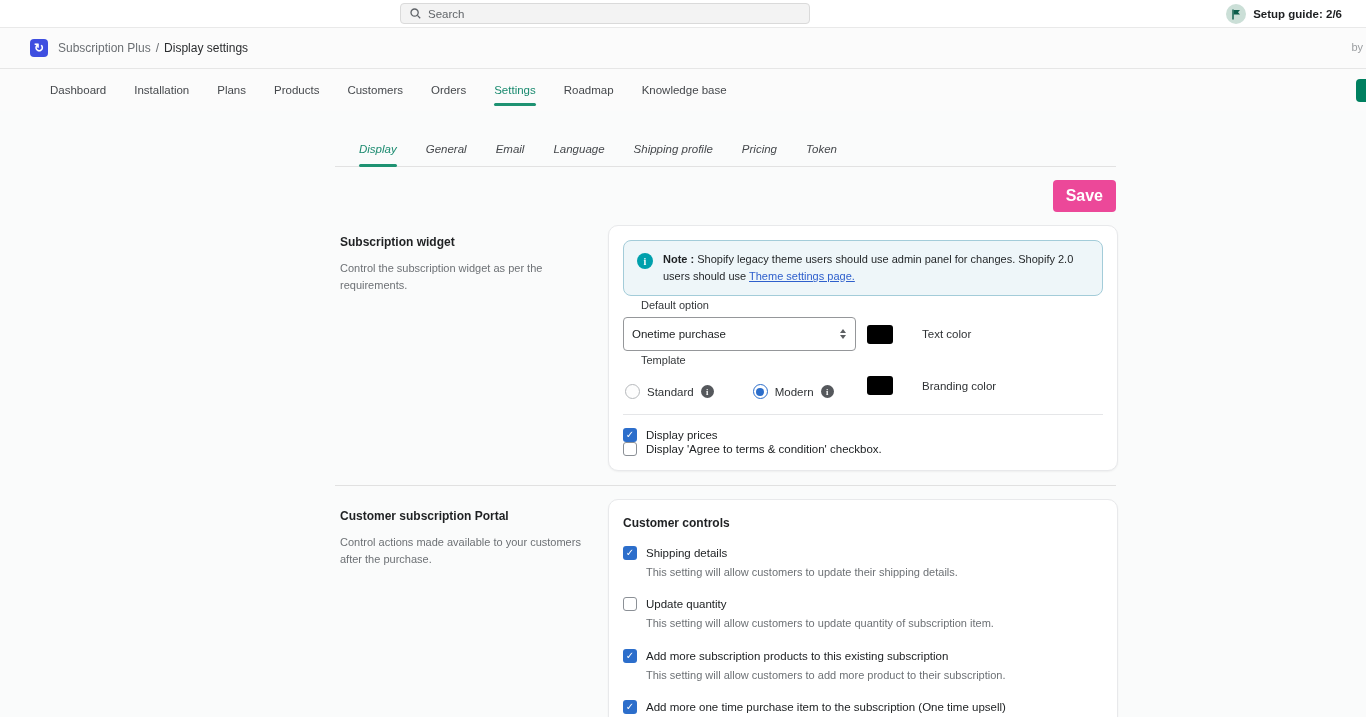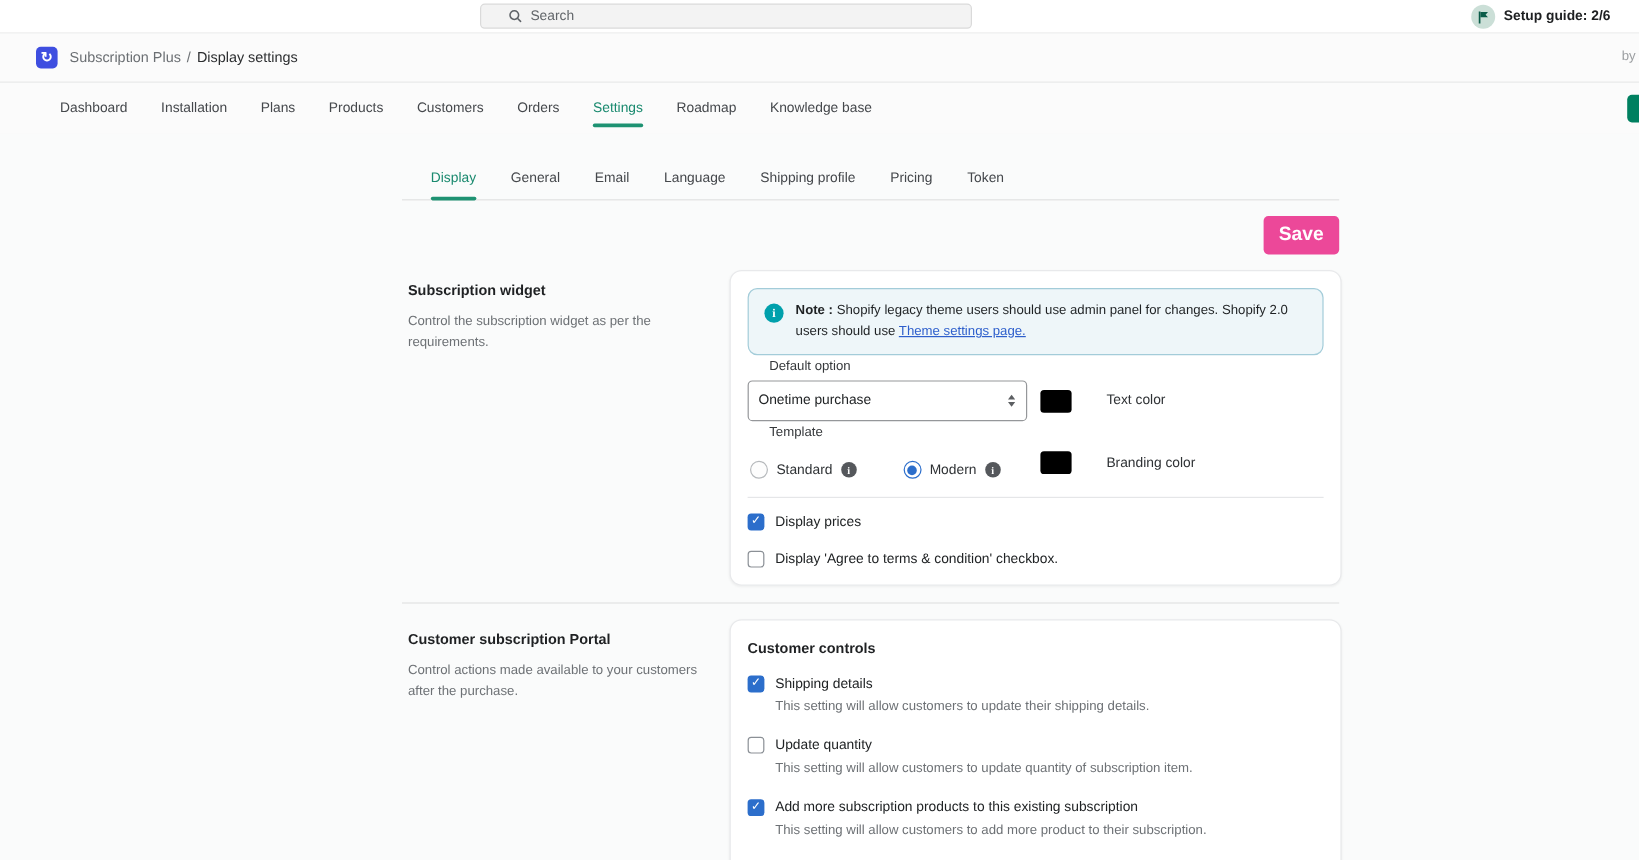--- a/index.html
+++ b/index.html
@@ -10,7 +10,7 @@
   .topbar { position:relative; height:28px; background:#ffffff; border-bottom:1px solid #e9e9e9; }
   .searchbox { position:absolute; left:400px; top:3px; width:410px; height:21px;
     background:#f3f3f3; border:1px solid #dadada; border-radius:4px;
-    display:flex; align-items:center; gap:7px; padding:0 23px; }
+    display:flex; align-items:center; gap:7px; padding:0 9px; }
   .searchbox .ph { font-size:11.5px; color:#62666a; }
   .setup { position:absolute; right:24px; top:2px; height:24px; display:flex; align-items:center; gap:7px; }
   .setup-circle { width:20px; height:20px; border-radius:50%; background:#cbdfd7;

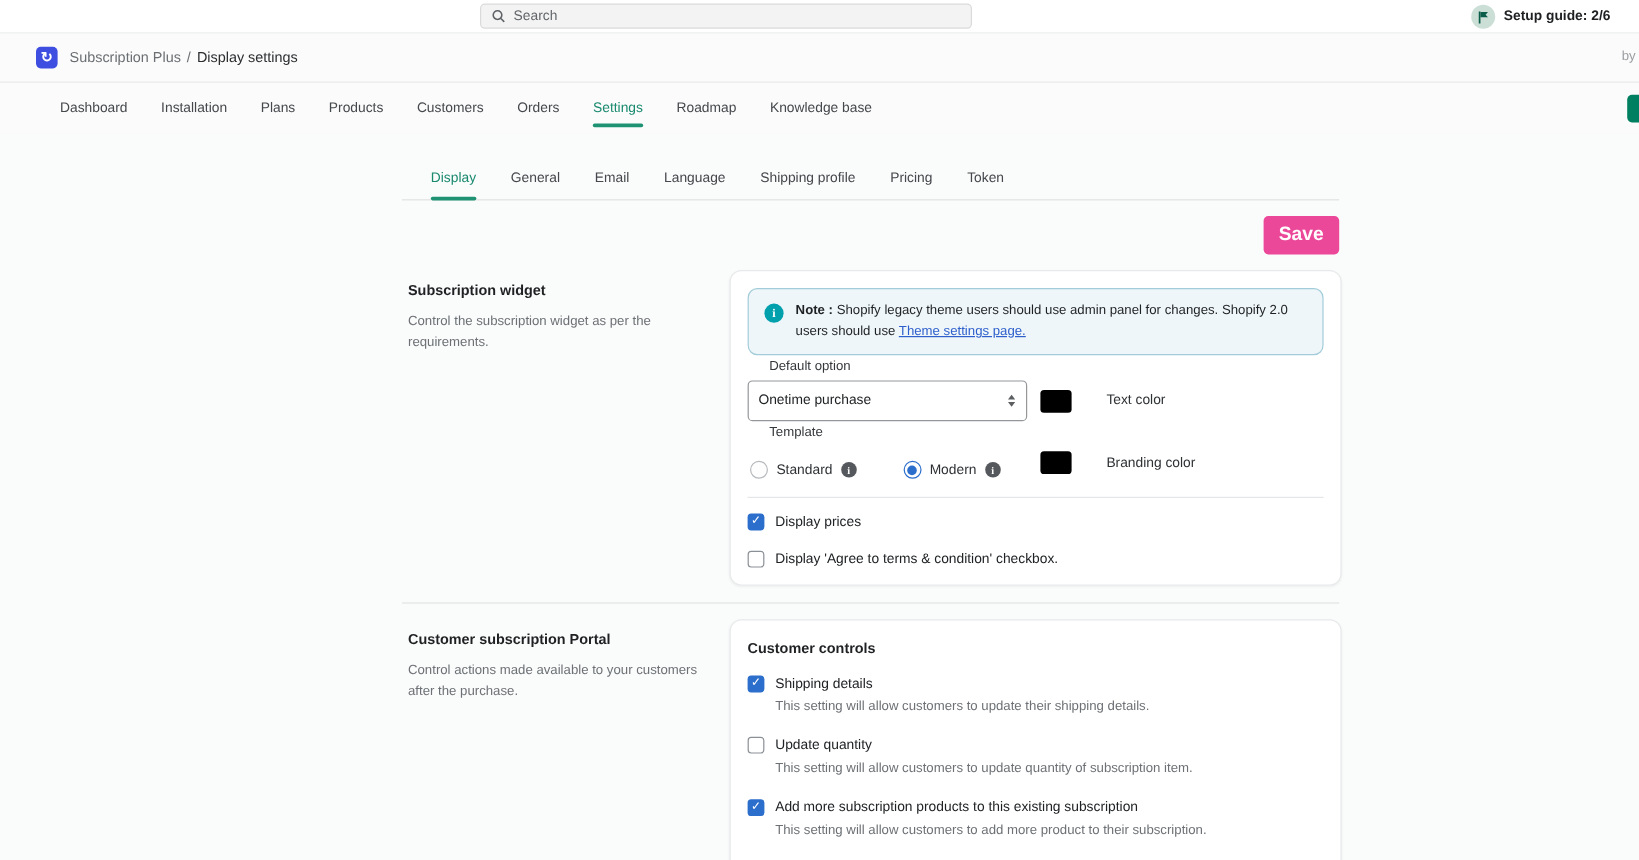--- a/index.html
+++ b/index.html
@@ -38,7 +38,7 @@
 
   
   .subnav { margin:23px 0 0 335px; width:781px; border-bottom:1px solid #e2e2e2;
-    display:flex; gap:29px; padding-left:24px; }
+    display:flex; gap:29px; padding-left:24px;font-style:italic; }
   .sub-tab { font-size:11.5px; color:#45484c; padding:9px 0 11px; position:relative; cursor:pointer; }
   .sub-tab.active { color:#1a8a6f; }
   .sub-tab.active::after { content:""; position:absolute; left:0; right:0; bottom:-1px; height:3px;

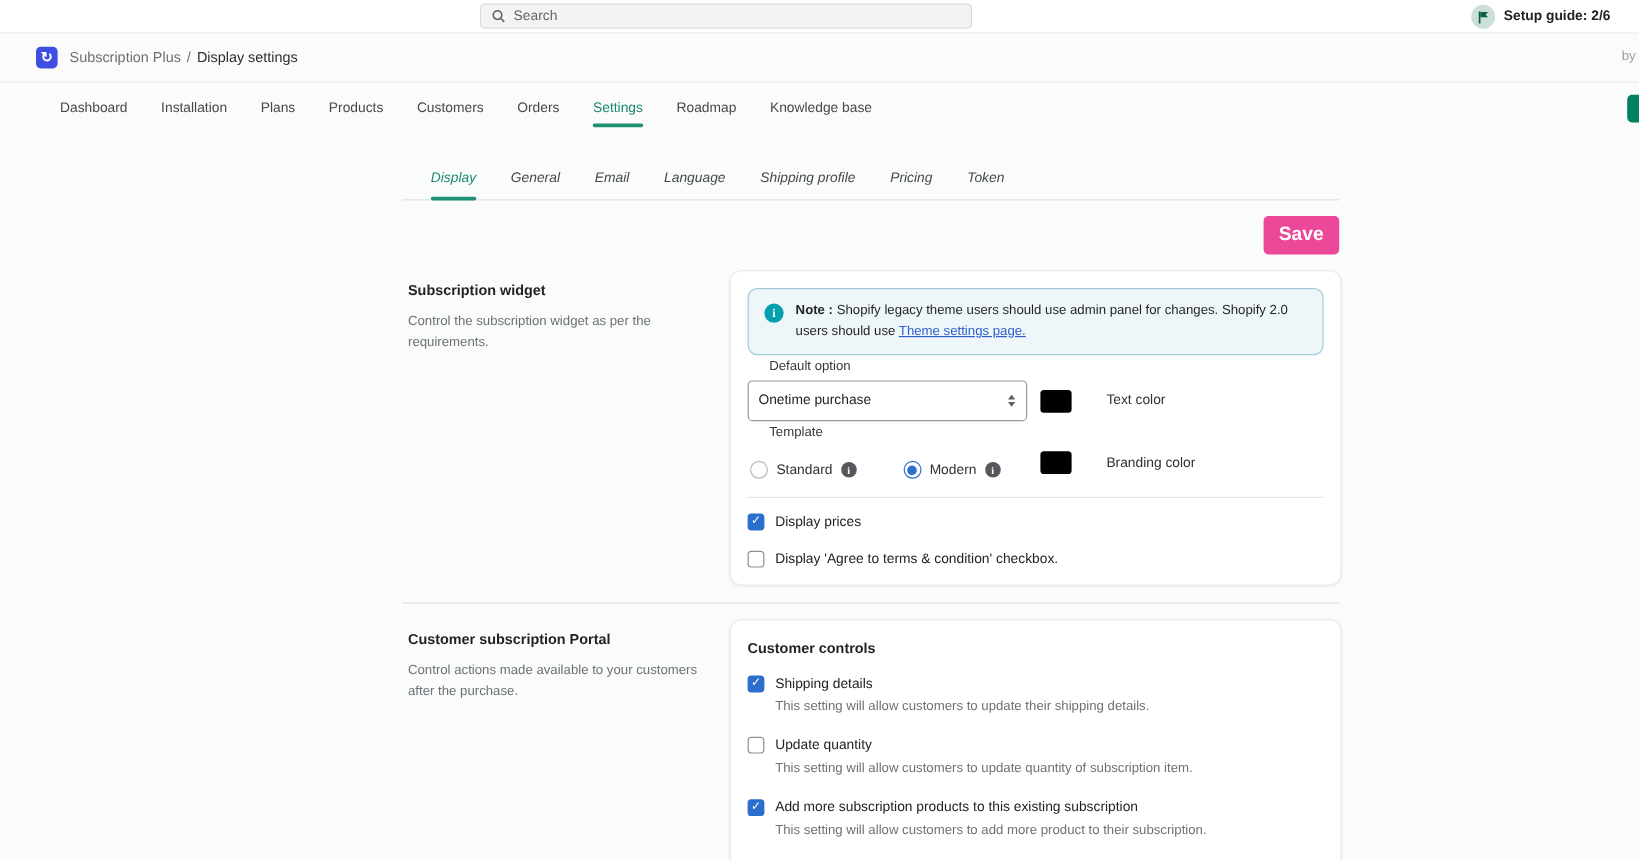--- a/index.html
+++ b/index.html
@@ -94,7 +94,7 @@
     font-size:10px; line-height:1; }
   .checkbox.unchecked { background:#fff; border:1.5px solid #8b9096; }
   .check-label { font-size:11.5px; color:#202325; }
-  .mt17 { margin-top:17px; }
+  .mt17 { }
 
   .section-divider { width:781px; margin:14px 0 0 335px; border:none; border-top:1px solid #e1e1e1; }
 

